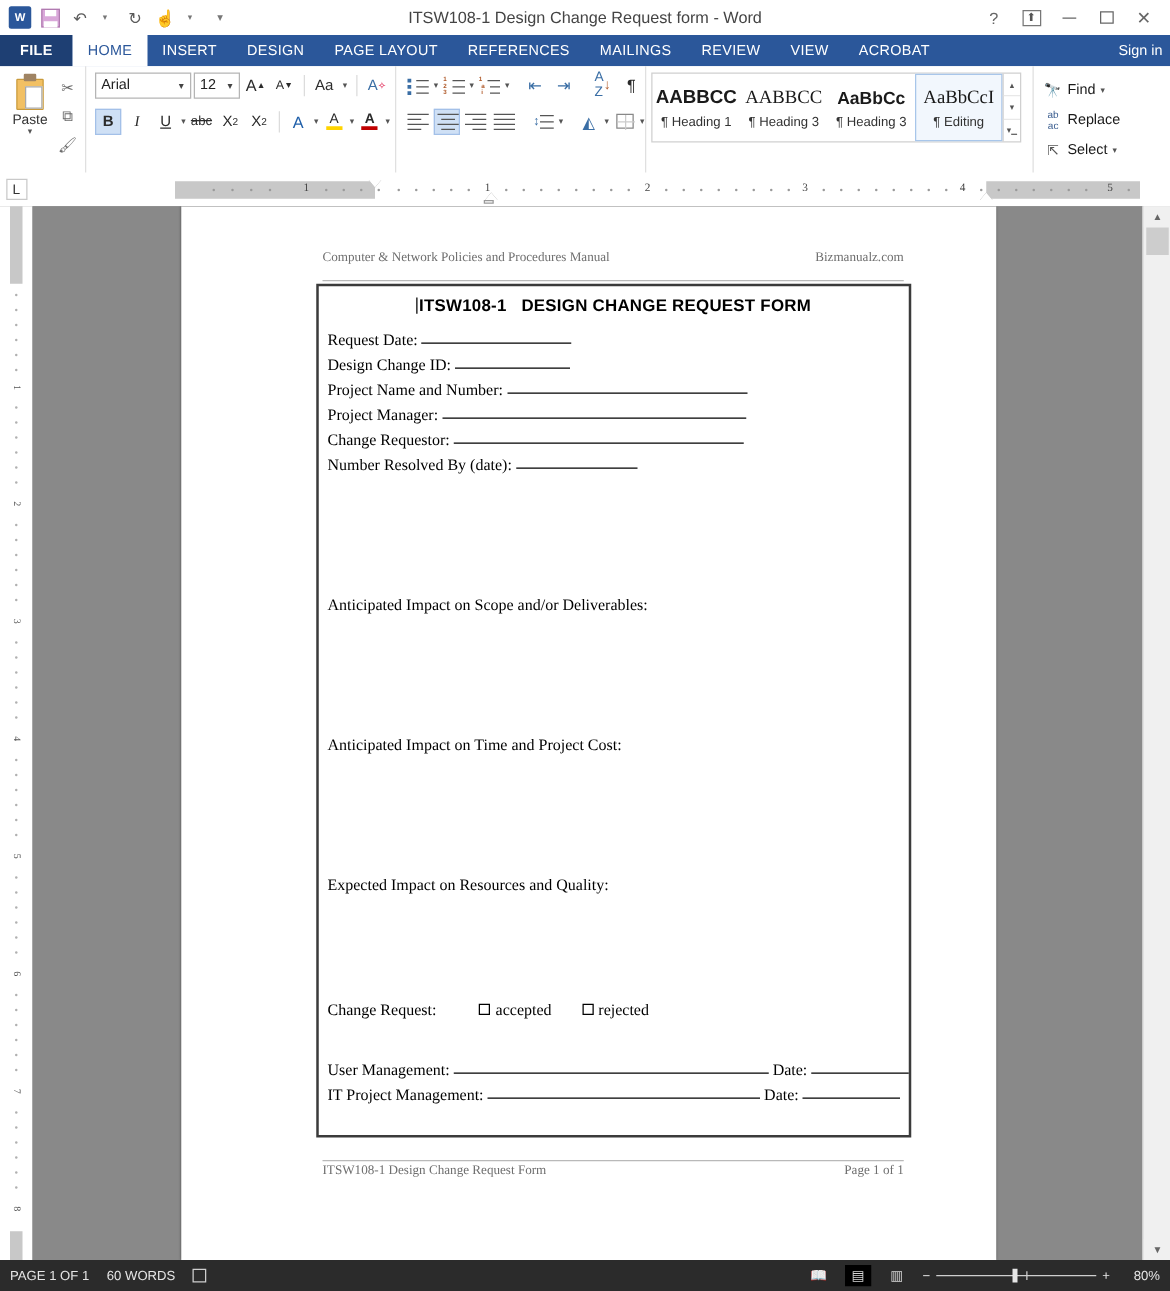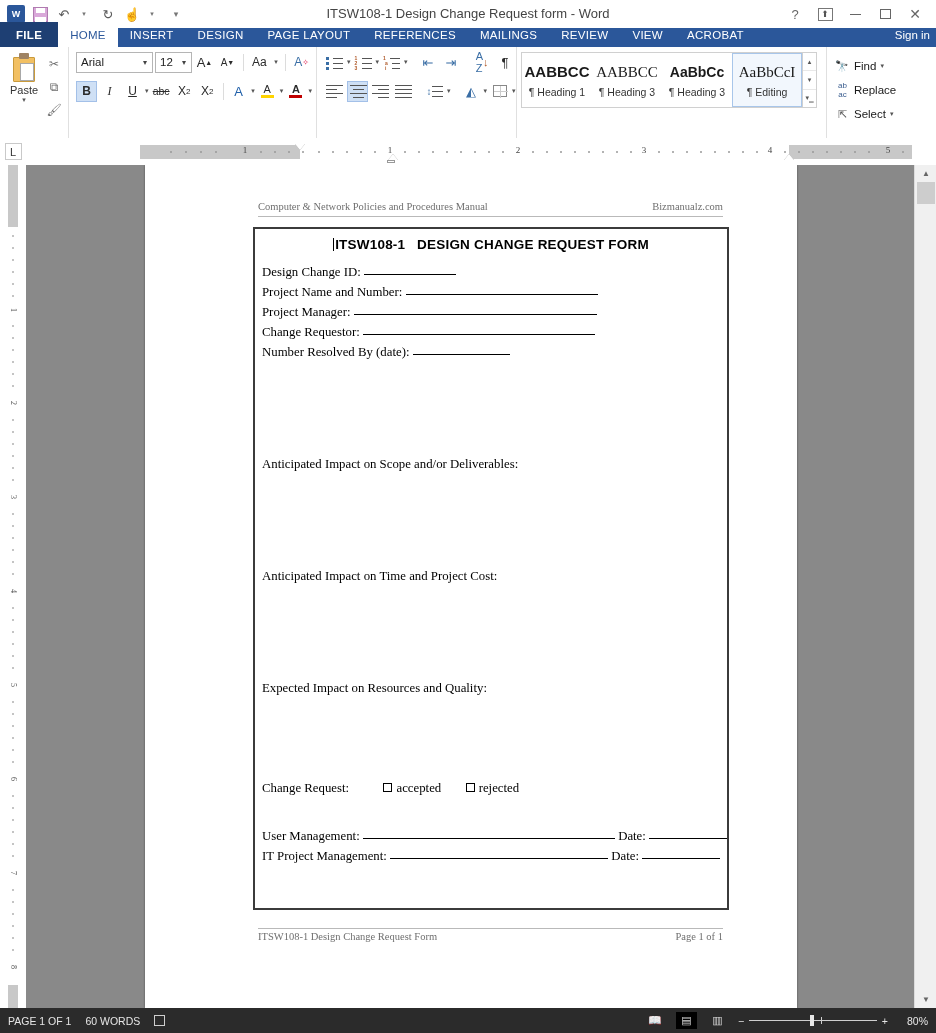--- a/index.html
+++ b/index.html
@@ -62,7 +62,7 @@
 
   
   .tabs-row {
-    height: 19px;
+    height: 25px;
     background: #2b579a;
     display: flex;
     align-items: flex-end;

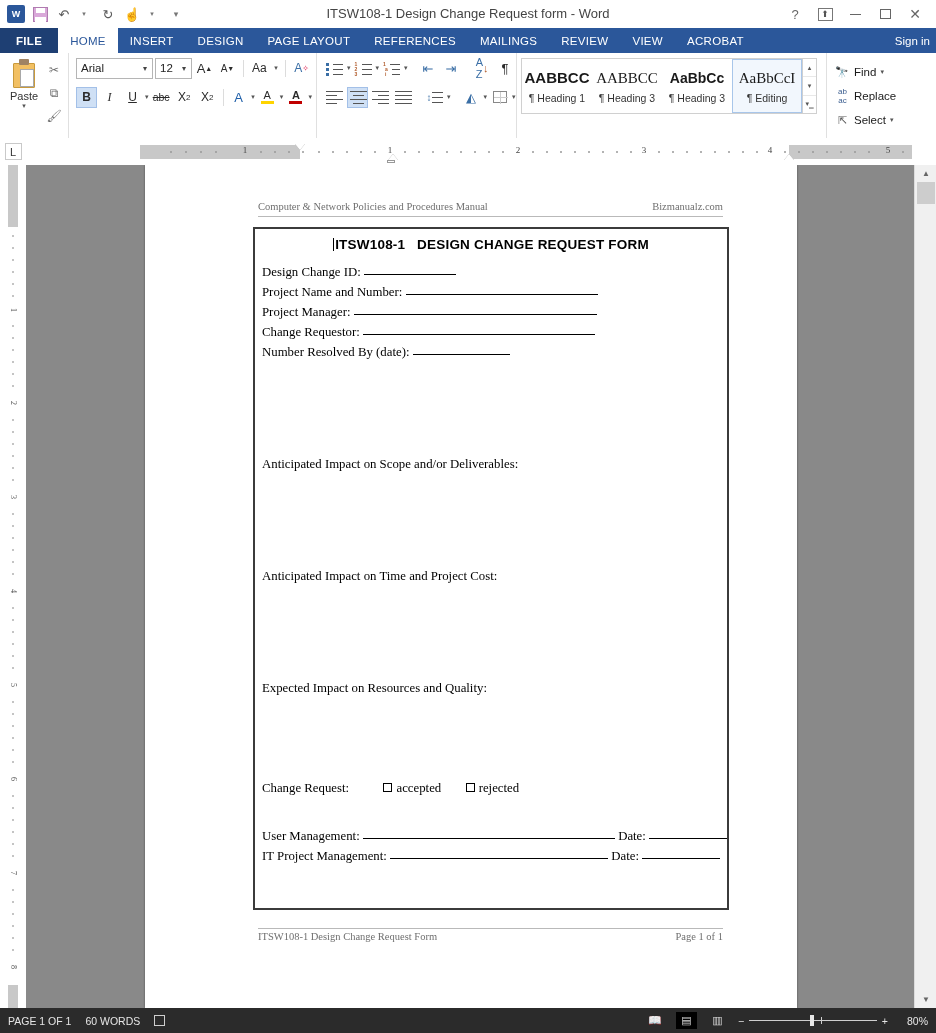--- a/index.html
+++ b/index.html
@@ -299,7 +299,7 @@
   .page-header {
     position: absolute; left: 113px; top: 36px; width: 465px;
     border-bottom: 1px solid #b9b9b9;
-    padding-bottom: 4px;
+    padding-bottom: 12px;
     display: flex; justify-content: space-between;
     font-family: "Liberation Serif", serif;
     font-size: 10.5px; color: #6f6f6f;

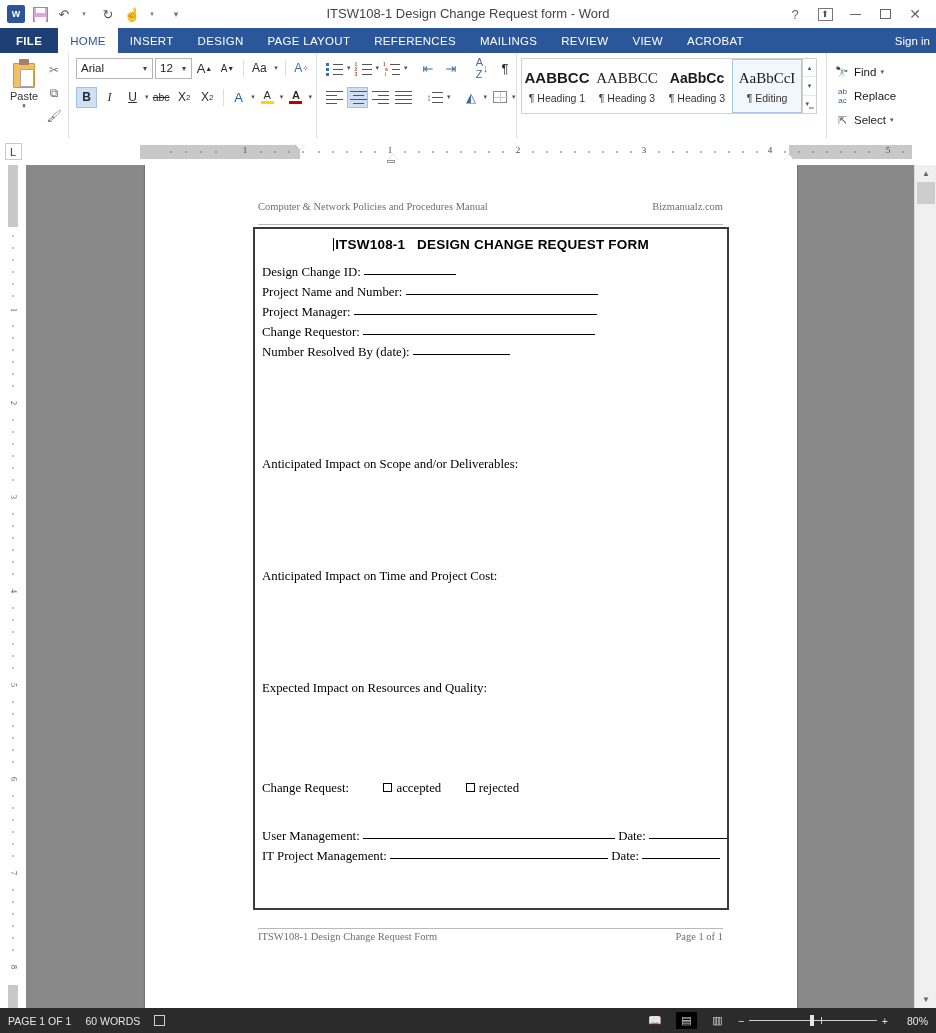--- a/index.html
+++ b/index.html
@@ -833,6 +833,10 @@
 
         <div class="form-body">
           <div class="frow">
+            <span>Request Date:</span>
+            <span class="fill" style="width:120px"></span>
+          </div>
+          <div class="frow">
             <span>Design Change ID:</span>
             <span class="fill" style="width:92px"></span>
           </div>

